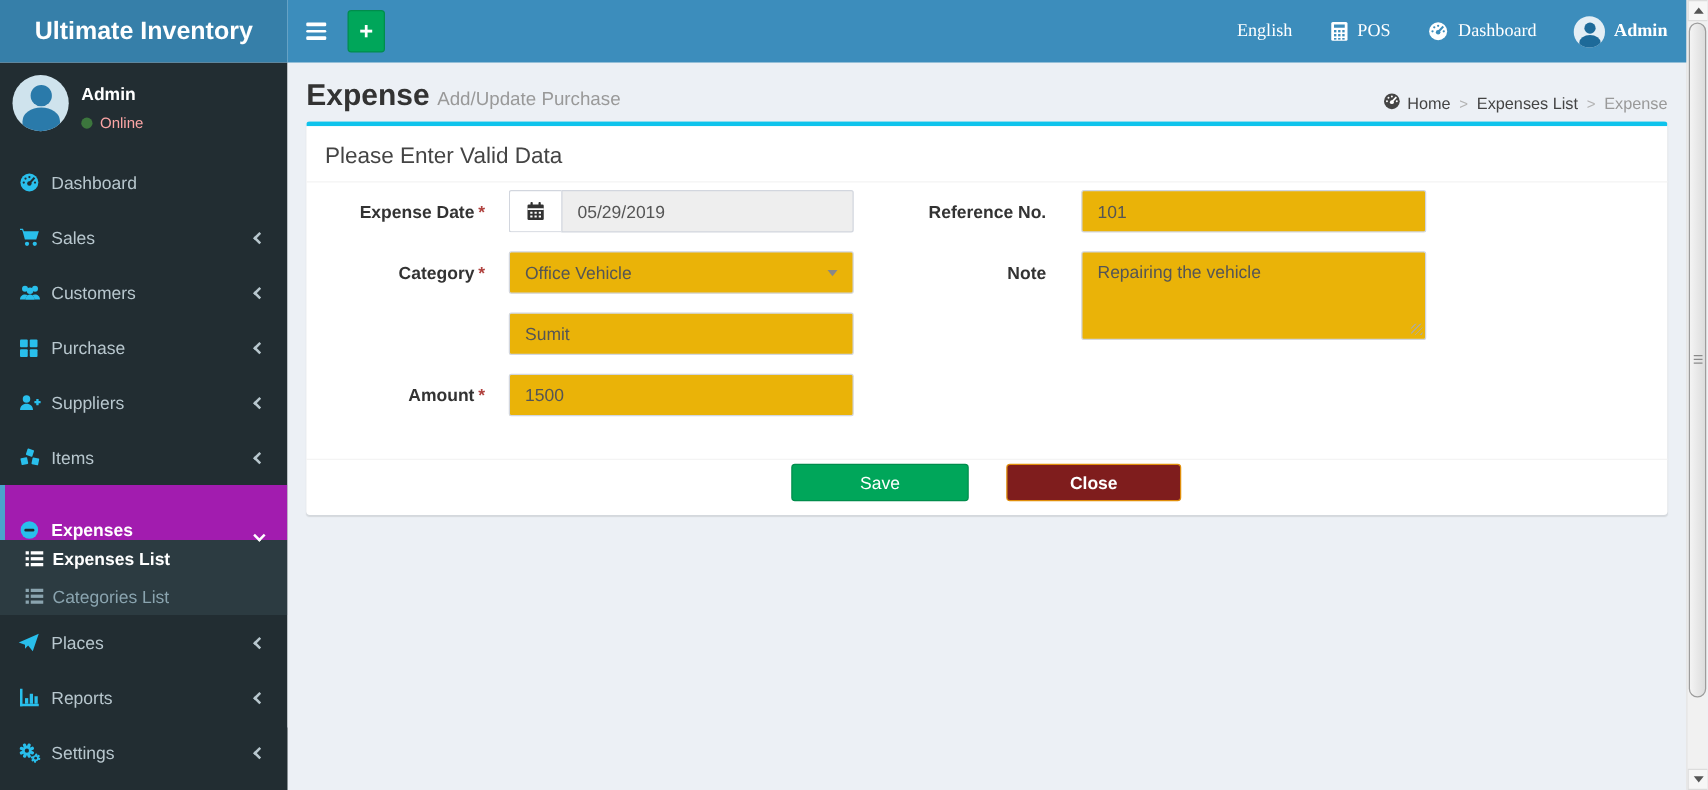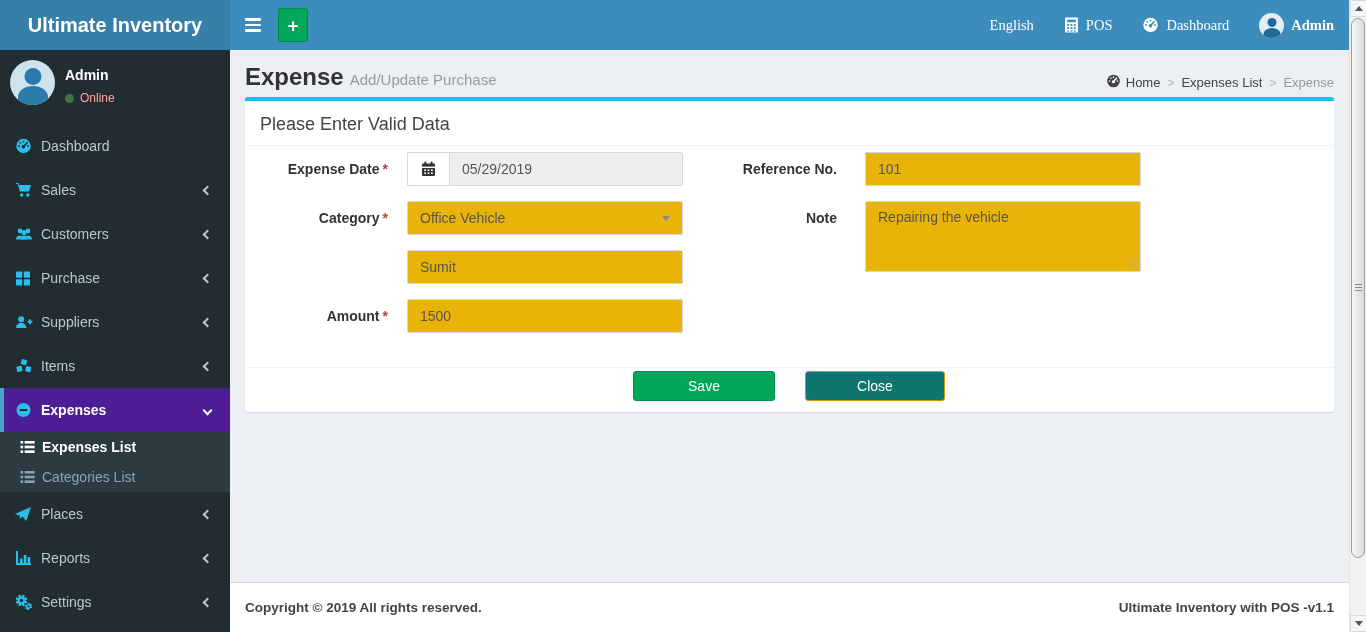--- a/index.html
+++ b/index.html
@@ -98,7 +98,7 @@
   .btn { position:absolute; top:270px; height:30px; border-radius:3px; color:#fff; font-size:14px;
          font-family:"Liberation Sans", sans-serif; cursor:pointer; }
   .btn-save { left:388px; width:142px; background:#00a65a; border:1px solid #008d4c; }
-  .btn-close { left:560px; width:140px; background:#0f766e; border:1px solid #e08e0b; }
+  .btn-close { left:560px; width:140px; background:#7f1d1d; border:1px solid #e08e0b;font-weight:bold; }
 
   
   .footer { position:absolute; left:230px; top:582px; width:1119px; height:50px; background:#fff;

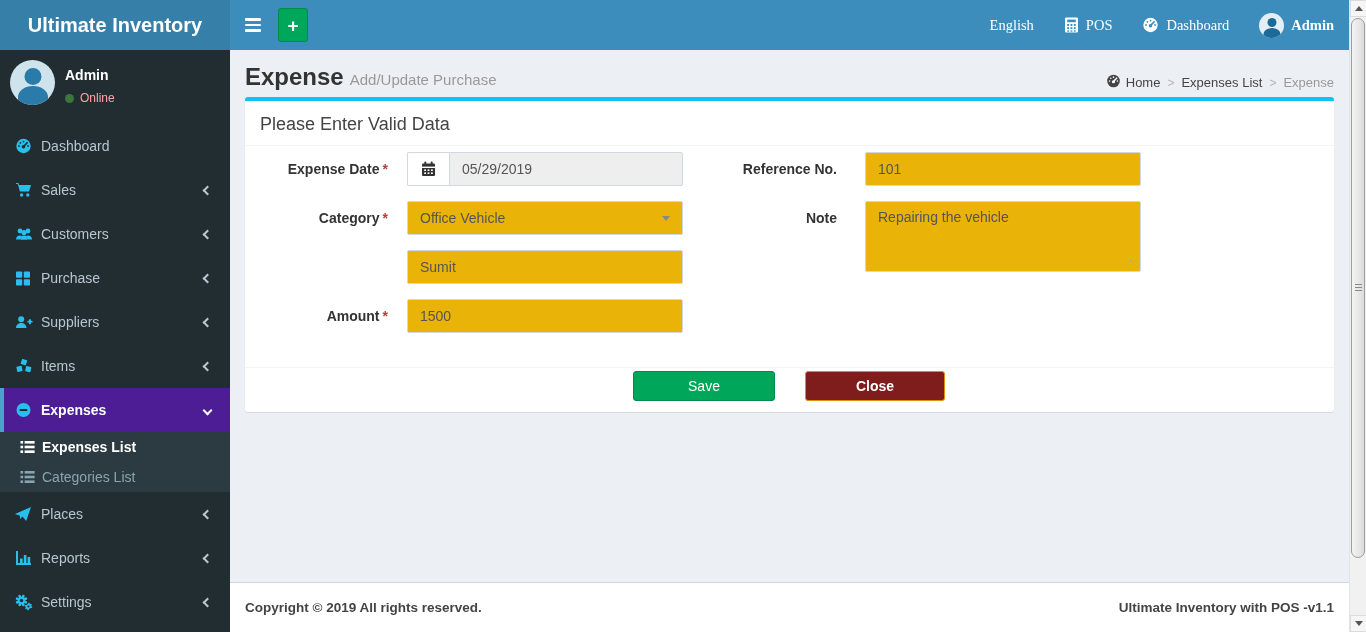--- a/index.html
+++ b/index.html
@@ -46,7 +46,7 @@
                transform:rotate(-45deg); margin-right:4px; }
   .chev-down { width:7px; height:7px; border-right:2px solid #fff; border-bottom:2px solid #fff;
                transform:rotate(45deg); margin-right:4px; }
-  .menu-item.active { background:#4c1d95; border-left:4px solid #4aa3cc; padding-left:11px; }
+  .menu-item.active { background:#a21caf; border-left:4px solid #4aa3cc; padding-left:11px;align-items:flex-end; }
   .menu-item.active .mi-label { color:#fff; font-weight:bold; }
   .submenu { list-style:none; background:#2c3b41; }
   .submenu-item { height:30px; display:flex; align-items:center; padding:0 15px 0 20px; color:#8aa4af; cursor:pointer; }

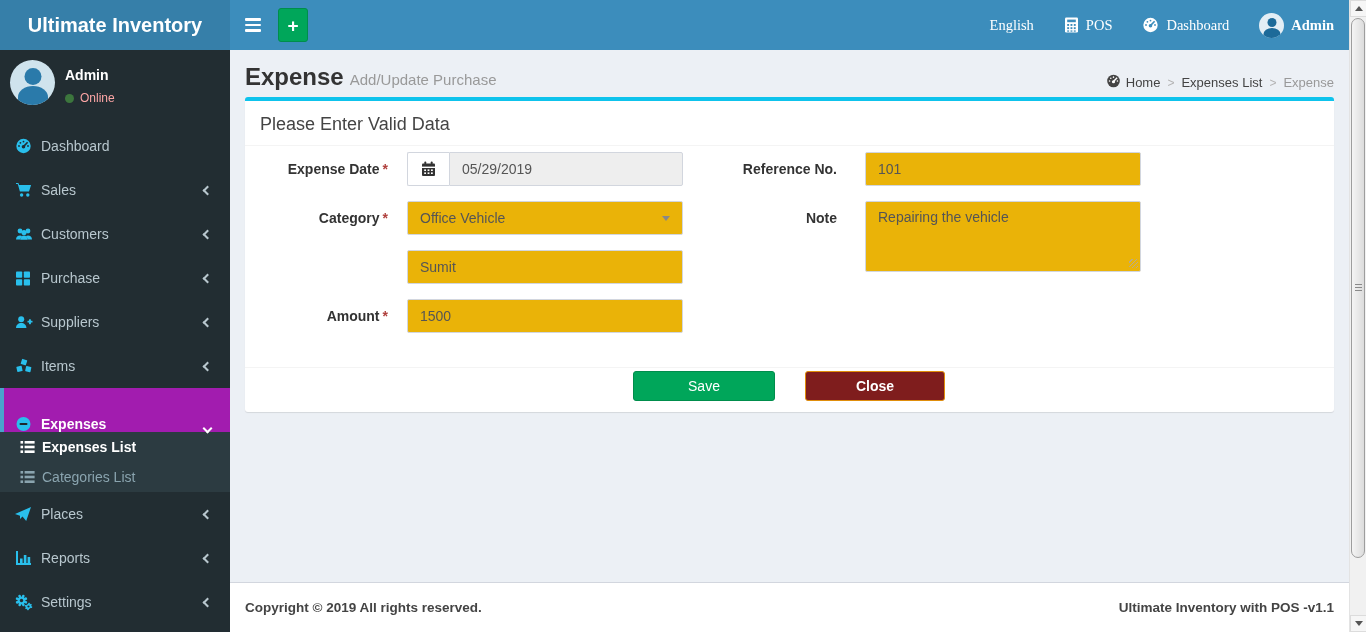--- a/index.html
+++ b/index.html
@@ -482,10 +482,6 @@
     </div>
   </div>
 
-  <div class="footer">
-    <span>Copyright © 2019 All rights reserved.</span>
-    <span class="f-right">Ultimate Inventory with POS -v1.1</span>
-  </div>
 
   <div class="scrollbar">
     <div class="sb-btn sb-up">

